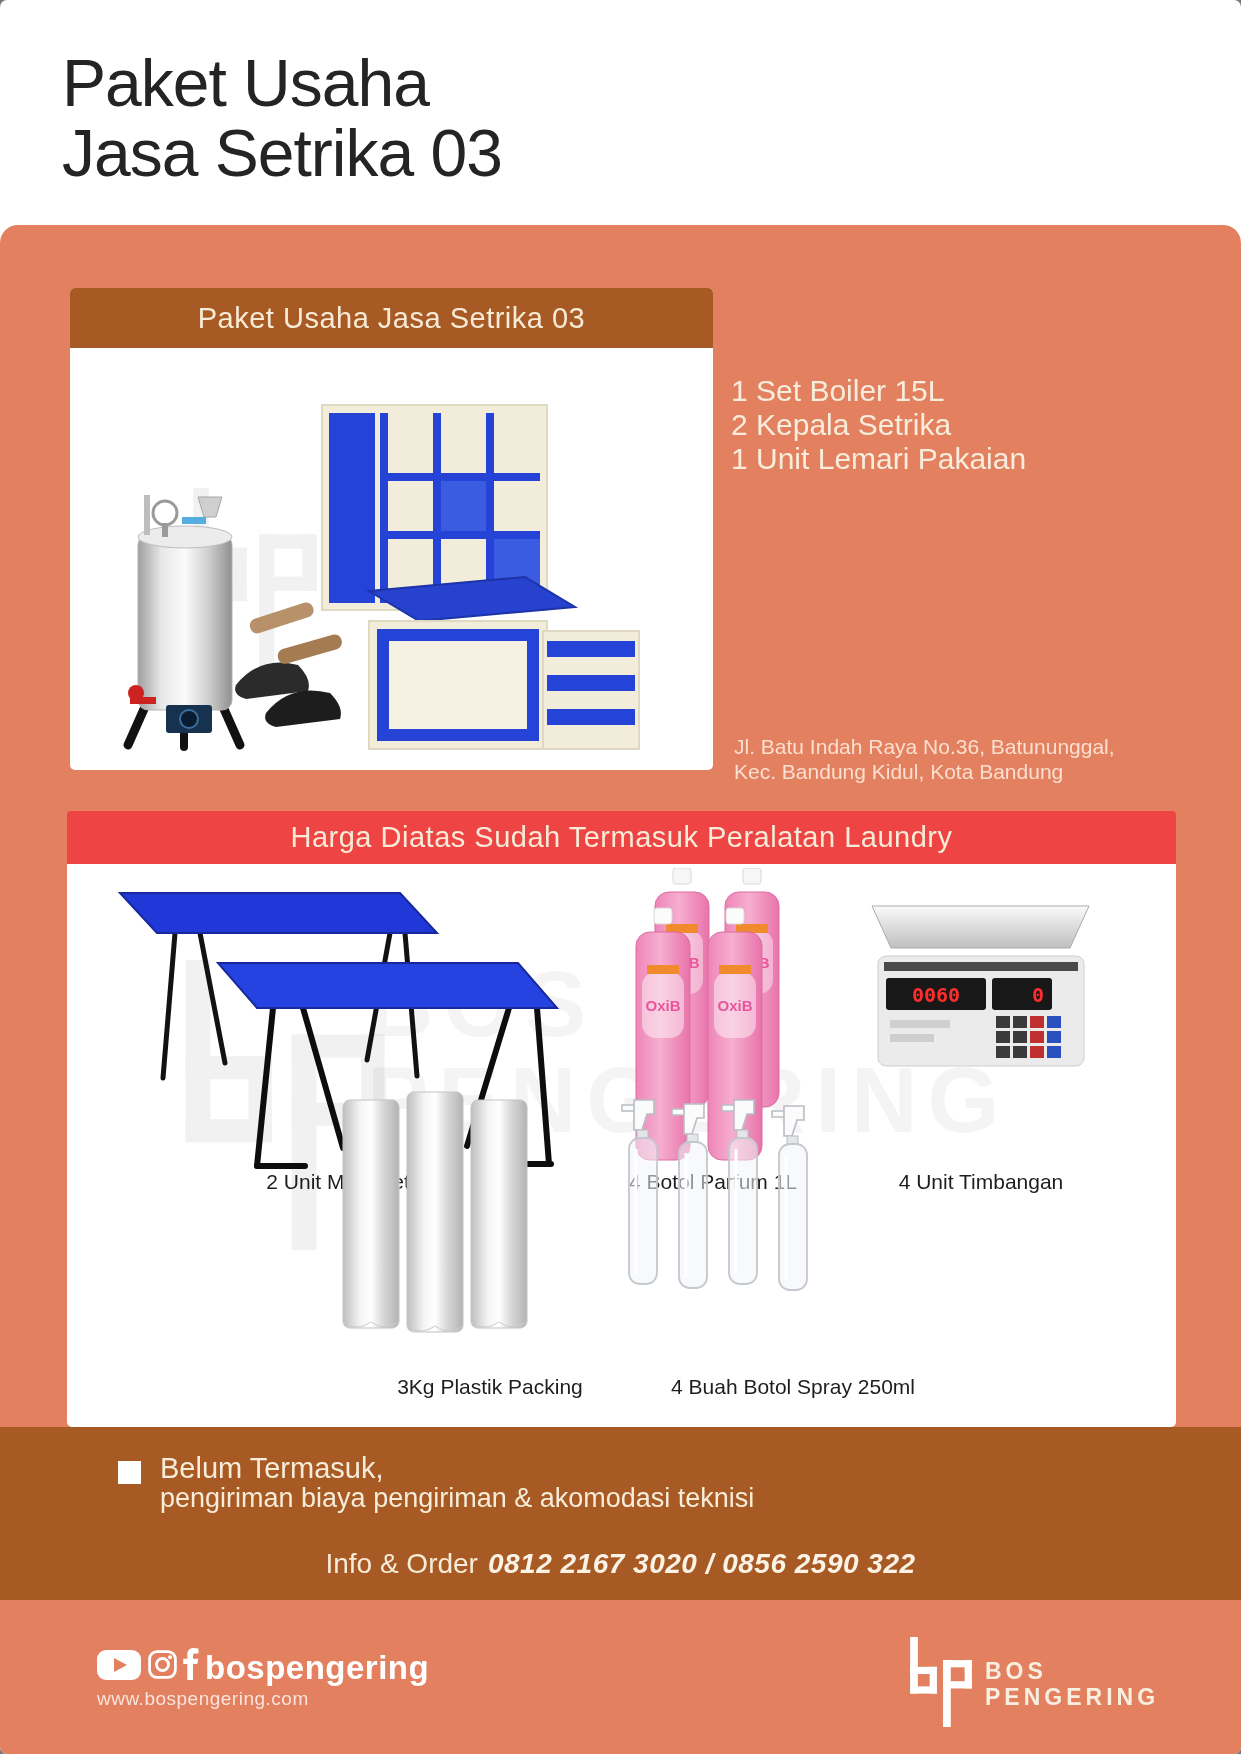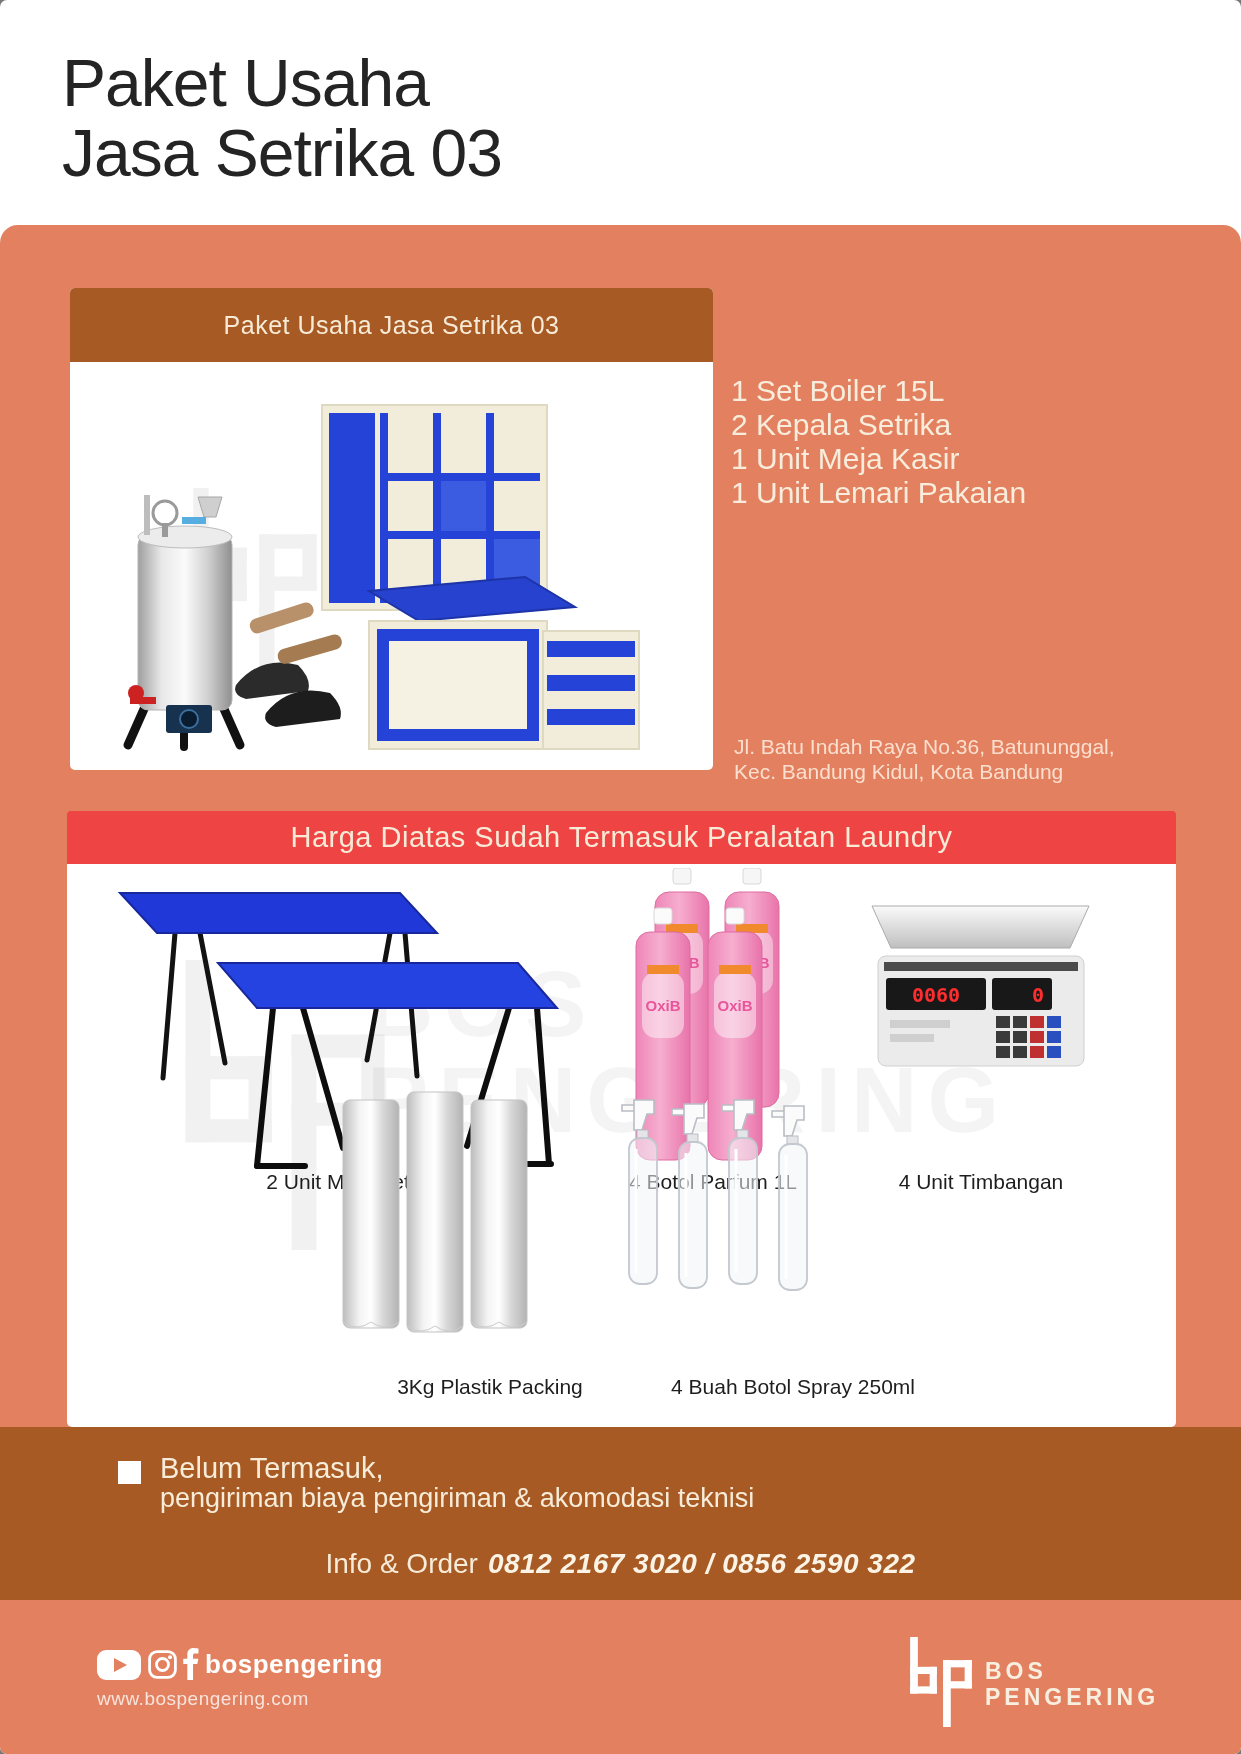--- a/index.html
+++ b/index.html
@@ -23,9 +23,9 @@
   
   .card1{left:70px;top:288px;width:643px;height:482px;background:#fff;border-radius:5px;}
   .card1-header{
-    position:absolute;left:0;top:0;width:100%;height:74px;background:#A75A23;
+    position:absolute;left:0;top:0;width:100%;height:60px;background:#A75A23;
     border-radius:5px 5px 0 0;display:flex;align-items:center;justify-content:center;
-    color:#F7EBD7;font-size:25px;font-weight:500;letter-spacing:.5px;
+    color:#F7EBD7;font-size:29px;font-weight:500;letter-spacing:.5px;
   }
   .card1-art{position:absolute;left:0;top:57px;width:643px;height:425px;}
   .wm-small{position:absolute;left:120px;top:200px;opacity:.05;}

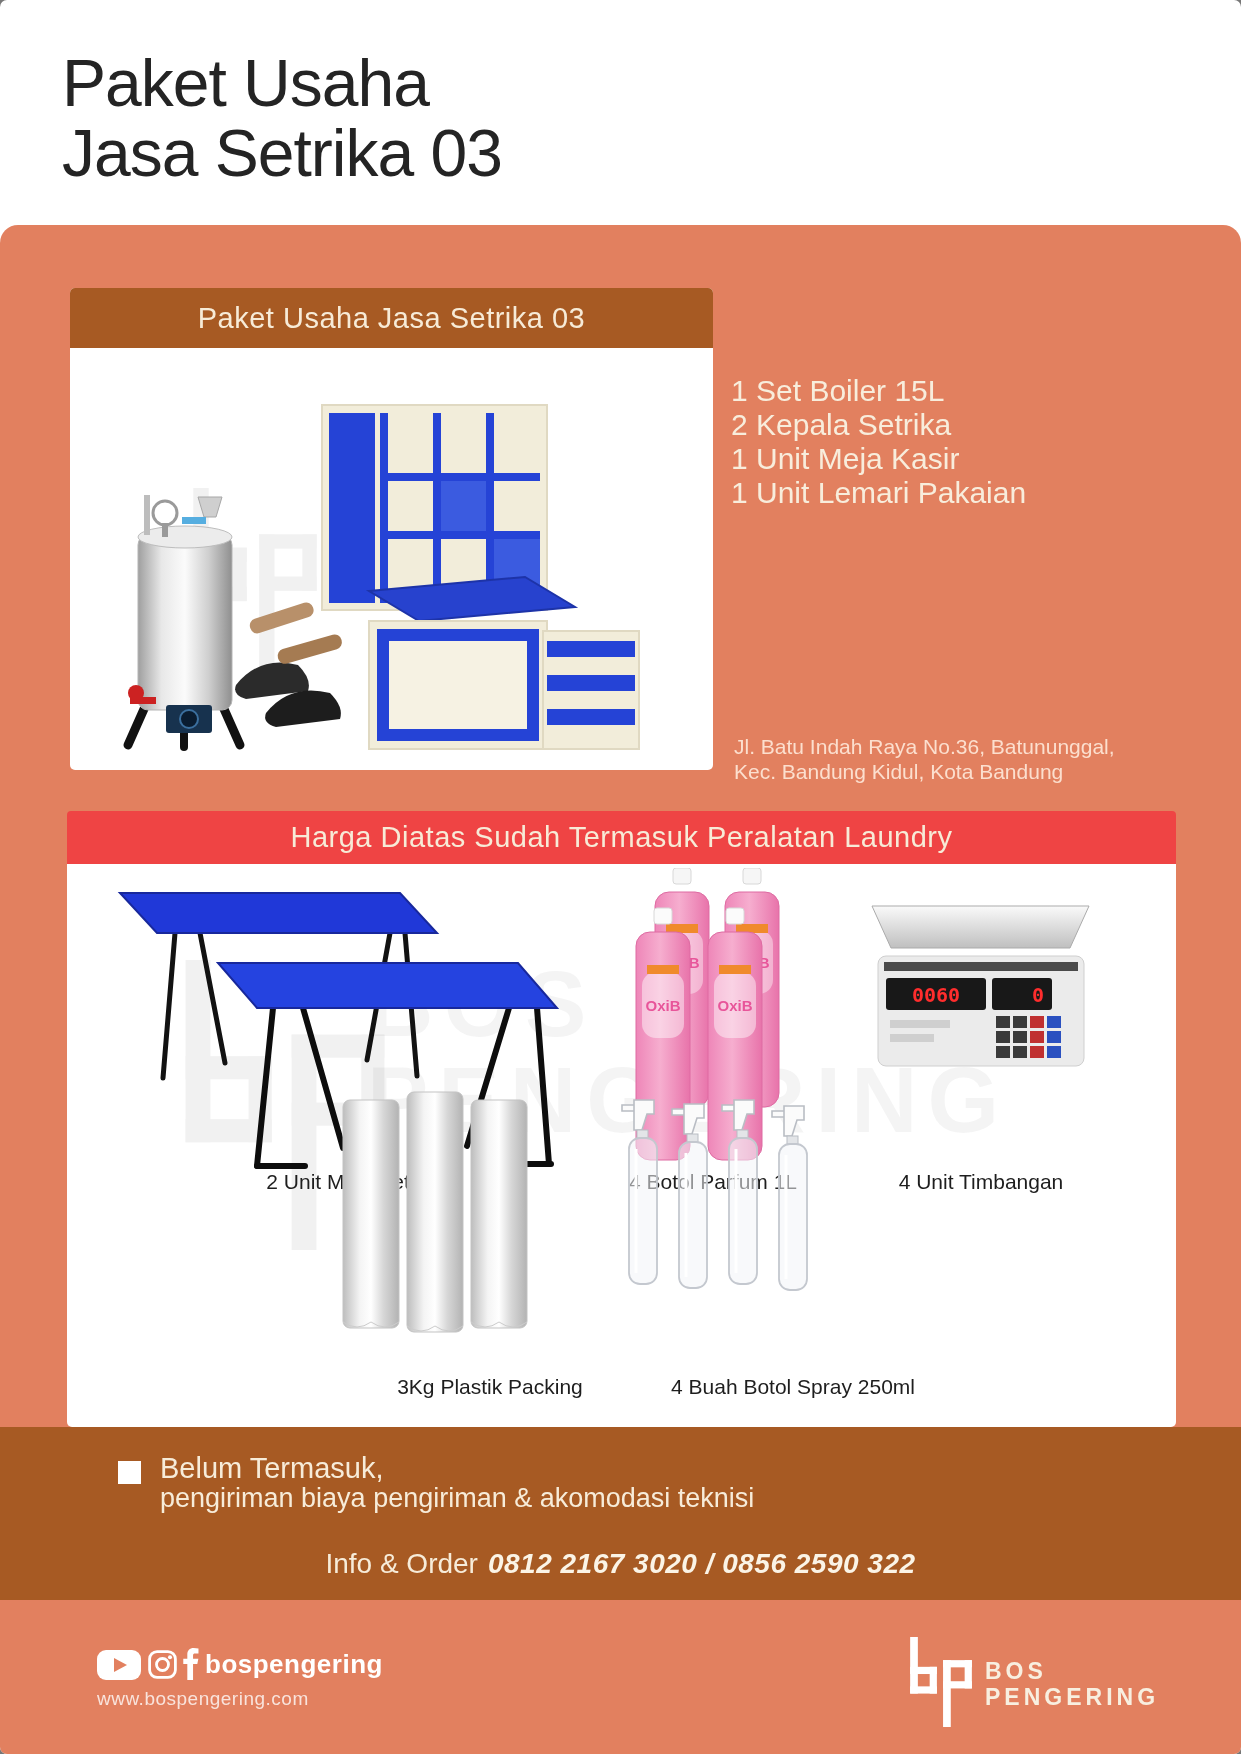--- a/index.html
+++ b/index.html
@@ -158,7 +158,6 @@
   <ul class="abs pkg-items">
     <li>1 Set Boiler 15L</li>
     <li>2 Kepala Setrika</li>
-    <li>1 Unit Meja Kasir</li>
     <li>1 Unit Lemari Pakaian</li>
   </ul>
 

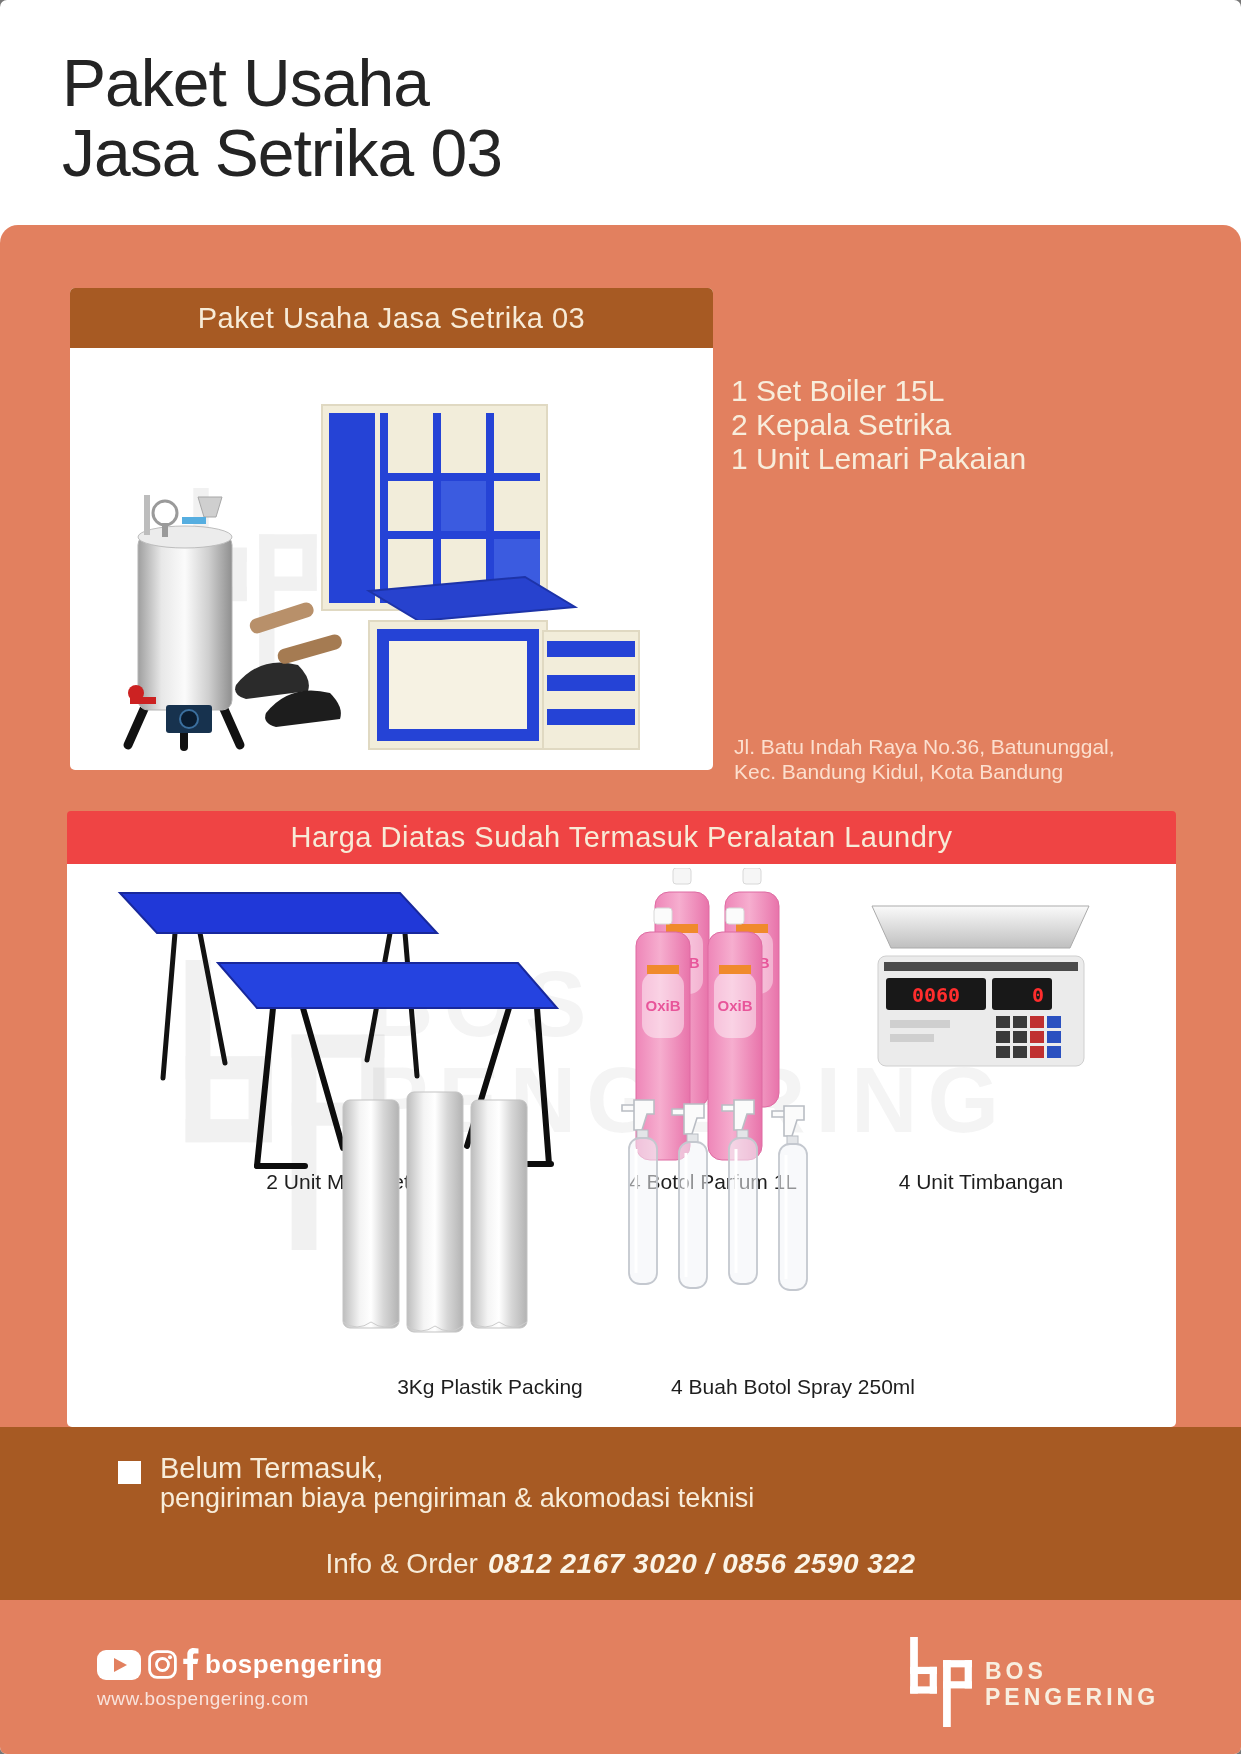--- a/index.html
+++ b/index.html
@@ -63,7 +63,7 @@
   }
   .contact-line .phones{font-weight:bold;font-style:italic;color:#FBF4E6;margin-left:10px;letter-spacing:.5px;}
   
-  .social-handle{left:205px;top:1649px;color:#fff;font-size:26px;font-weight:bold;letter-spacing:.5px;}
+  .social-handle{left:205px;top:1649px;color:#fff;font-size:33px;font-weight:bold;letter-spacing:.5px;}
   .website{left:97px;top:1688px;color:rgba(255,255,255,.78);font-size:19px;letter-spacing:.5px;}
   .brand-name{left:985px;top:1658px;color:#F8EFE0;font-weight:bold;font-size:23px;line-height:26px;letter-spacing:4px;}
 </style>

